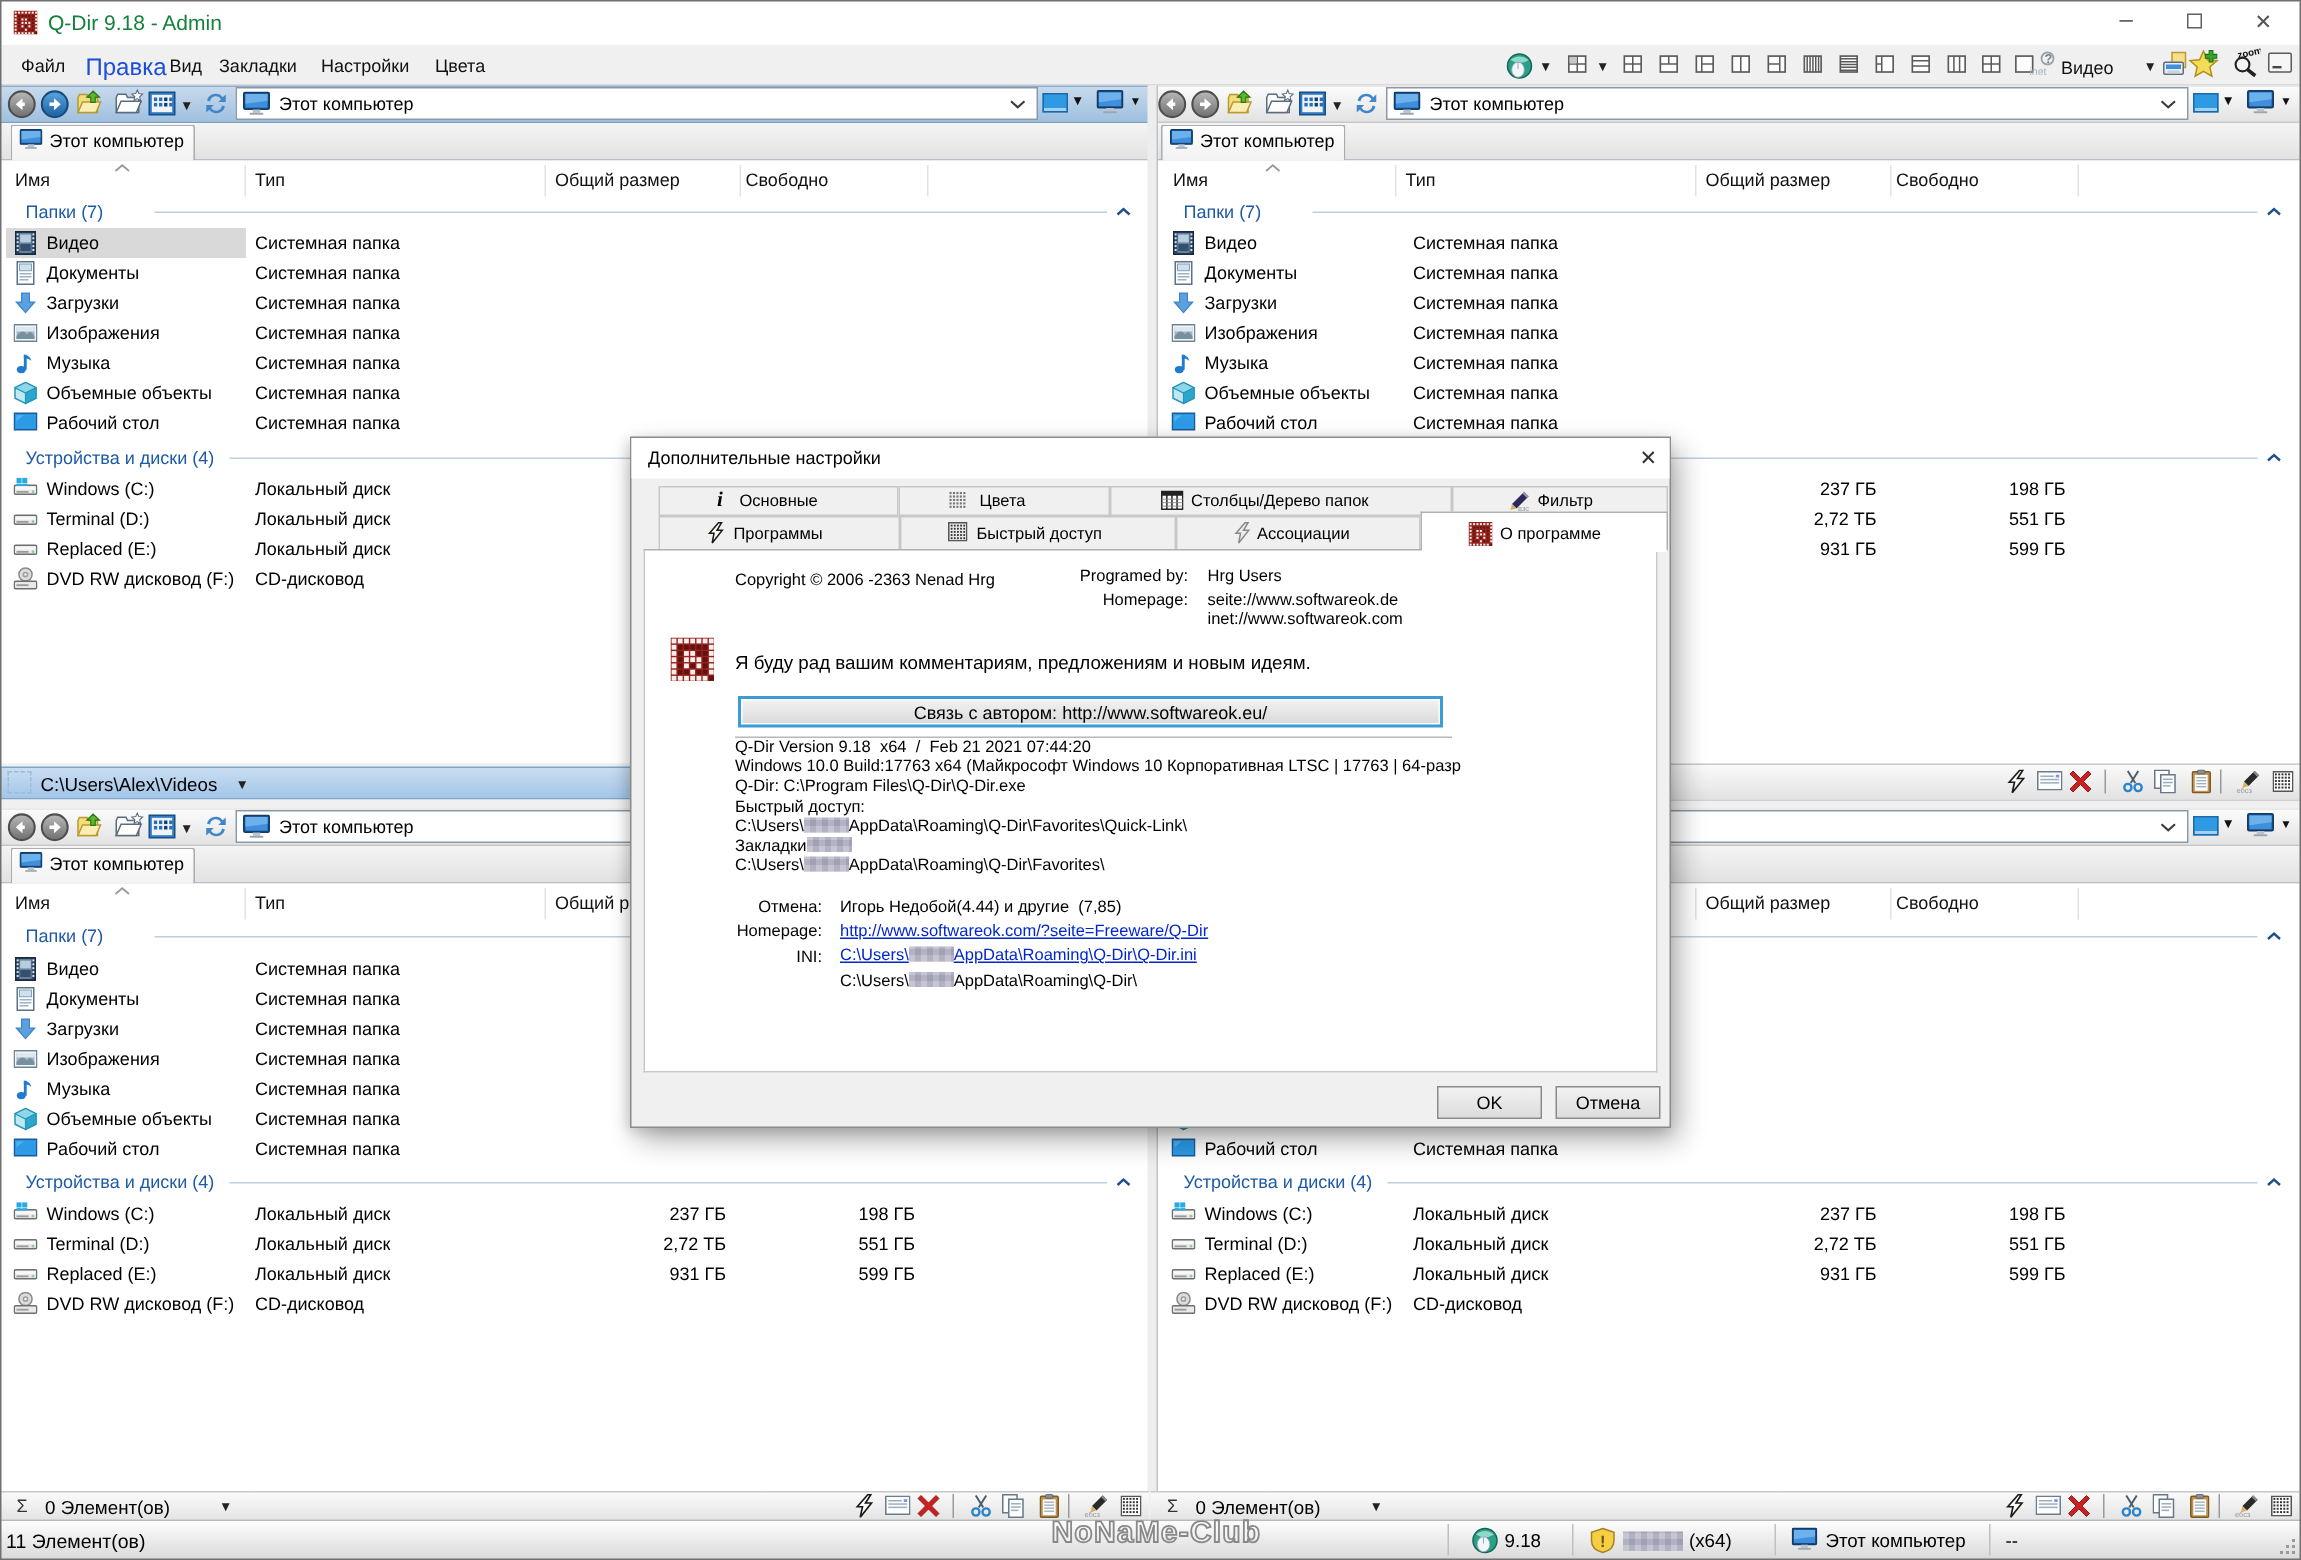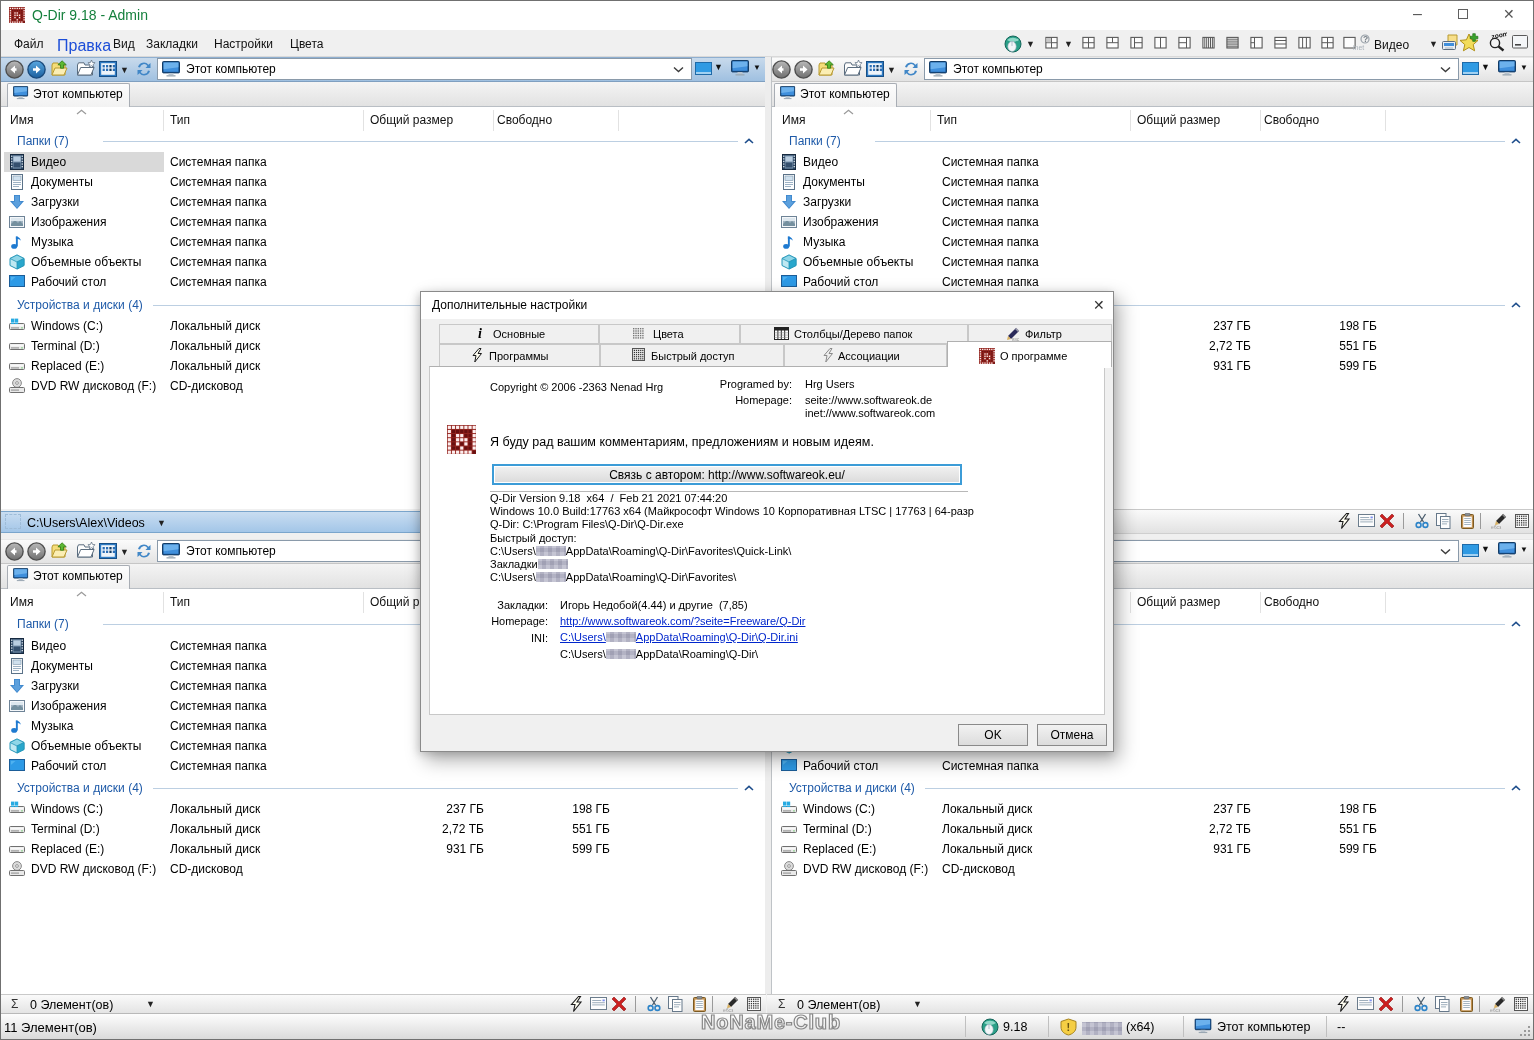--- a/index.html
+++ b/index.html
@@ -1497,7 +1497,7 @@
 <div style="position:absolute;left:492px;top:468px;font-size:12px;color:#000;white-space:nowrap;width:470px;z-index:11;text-align:center;">Связь с автором: http://www.softwareok.eu/</div>
 <div style="position:absolute;left:490px;top:491px;width:478px;height:1px;background:#b8b8b8;z-index:11;"></div>
 <div style="position:absolute;left:490px;top:492px;width:560px;height:95px;z-index:11;font-size:11px;line-height:13.2px;white-space:nowrap;overflow:hidden;color:#000;">Q-Dir Version 9.18&nbsp; x64&nbsp; /&nbsp; Feb 21 2021 07:44:20<br>Windows 10.0 Build:17763 x64 (Майкрософт Windows 10 Корпоративная LTSC | 17763 | 64-разр<br>Q-Dir: C:\Program Files\Q-Dir\Q-Dir.exe<br>Быстрый доступ:<br>C:\Users\<span class="blur" style="width:30px;"></span>AppData\Roaming\Q-Dir\Favorites\Quick-Link\<br>Закладки<span class="blur" style="width:30px;"></span><br>C:\Users\<span class="blur" style="width:30px;"></span>AppData\Roaming\Q-Dir\Favorites\</div>
-<div style="position:absolute;left:480px;top:599px;font-size:11px;color:#000;white-space:nowrap;width:68px;z-index:11;text-align:right;">Закладки:</div>
+<div style="position:absolute;left:480px;top:599px;font-size:11px;color:#000;white-space:nowrap;width:68px;z-index:11;text-align:right;">Отмена:</div>
 <div style="position:absolute;left:560px;top:599px;font-size:11px;color:#000;white-space:nowrap;z-index:11;">Игорь Недобой(4.44) и другие&nbsp; (7,85)</div>
 <div style="position:absolute;left:480px;top:615px;font-size:11px;color:#000;white-space:nowrap;width:68px;z-index:11;text-align:right;">Homepage:</div>
 <div style="position:absolute;left:560px;top:615px;font-size:11px;color:#000;white-space:nowrap;z-index:11;"><span class="ul">http://www.softwareok.com/?seite=Freeware/Q-Dir</span></div>

